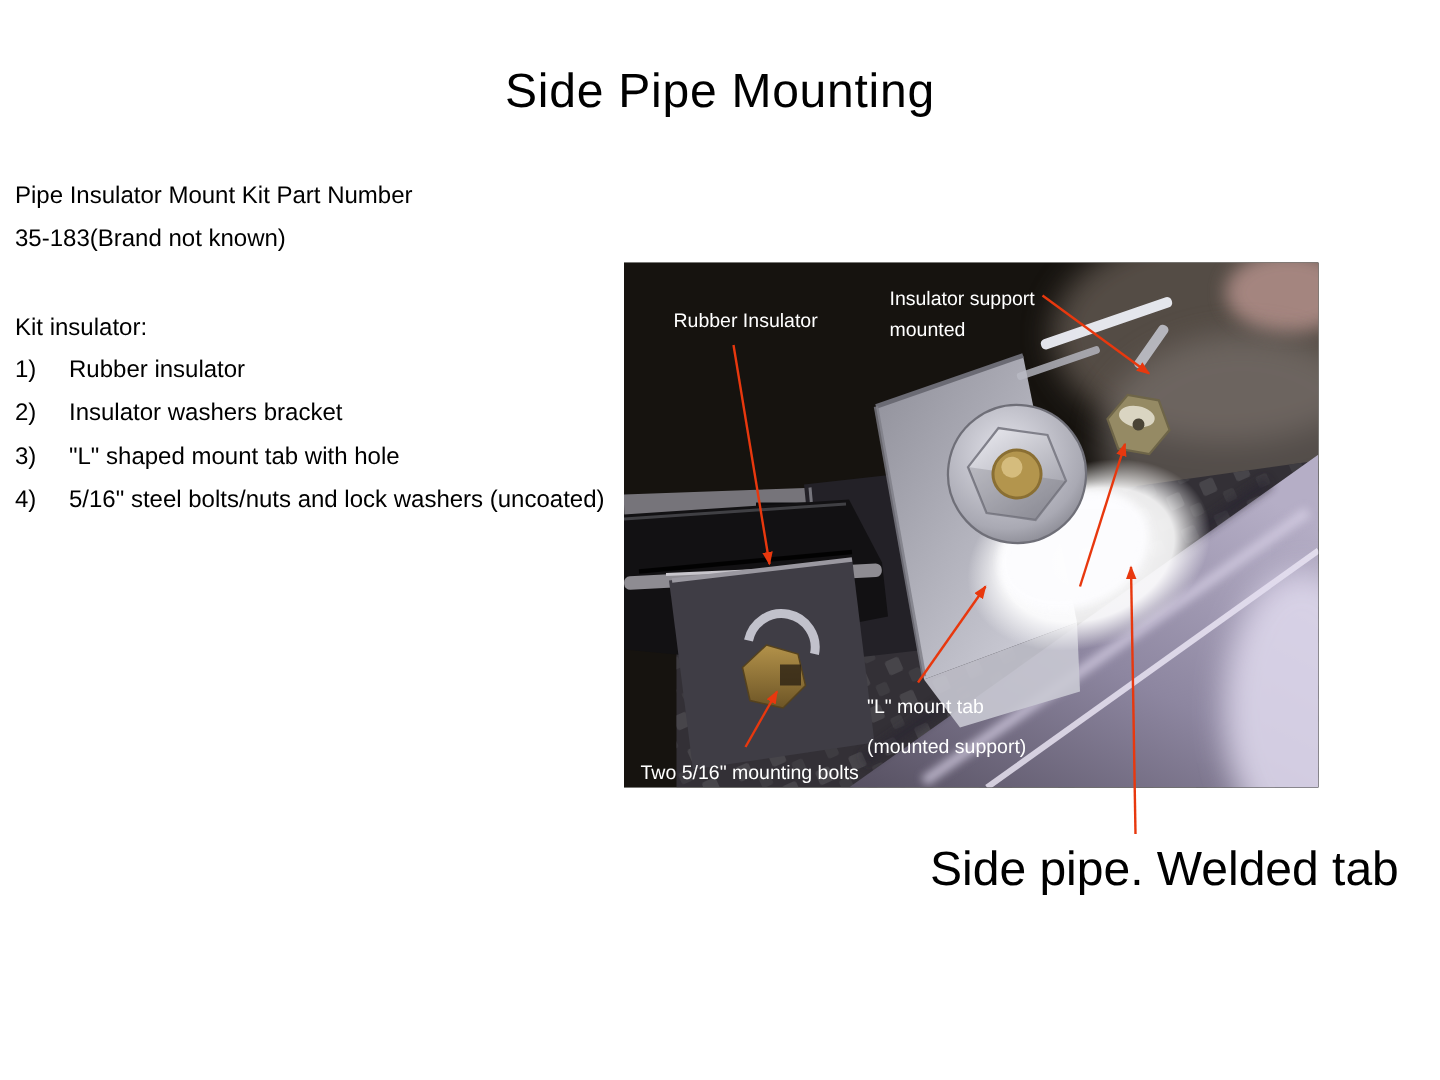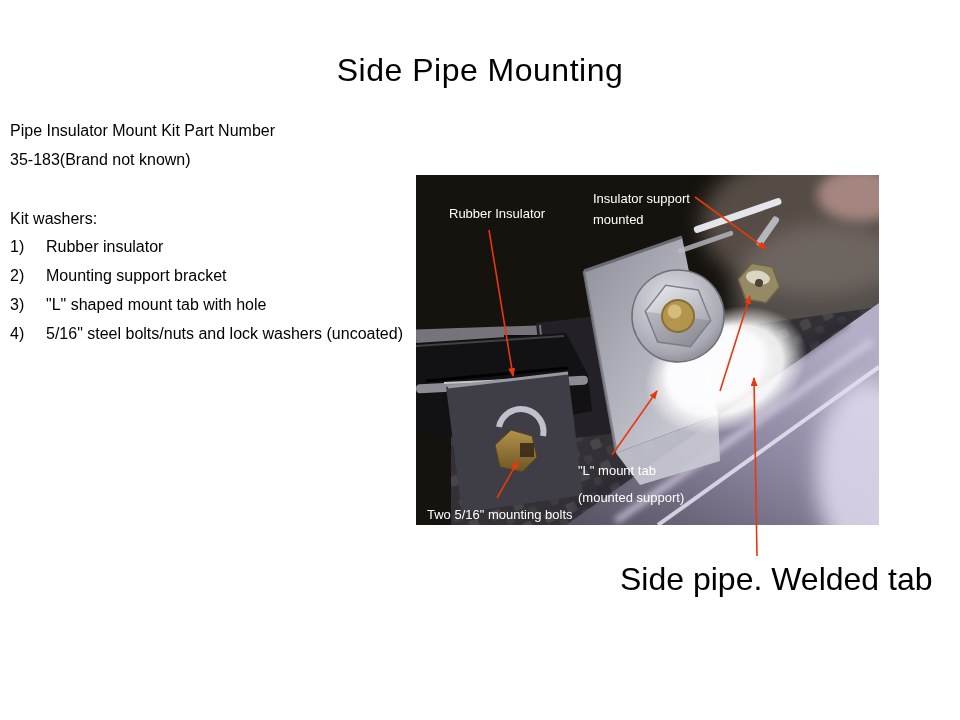--- a/index.html
+++ b/index.html
@@ -5,7 +5,7 @@
   html,body{margin:0;padding:0;background:#ffffff;}
   .slide{position:relative;width:960px;height:720px;background:#fff;overflow:hidden;
          font-family:"Liberation Sans", sans-serif;color:#000;}
-  .title{position:absolute;left:0;right:0;top:52px;text-align:center;
+  .title{position:absolute;left:0;right:0;top:42px;text-align:center;
          font-size:32px;letter-spacing:0.5px;color:#000;}
   .intro1{position:absolute;left:10px;top:122px;font-size:16px;}
   .intro2{position:absolute;left:10px;top:151px;font-size:16px;text-align:right;}

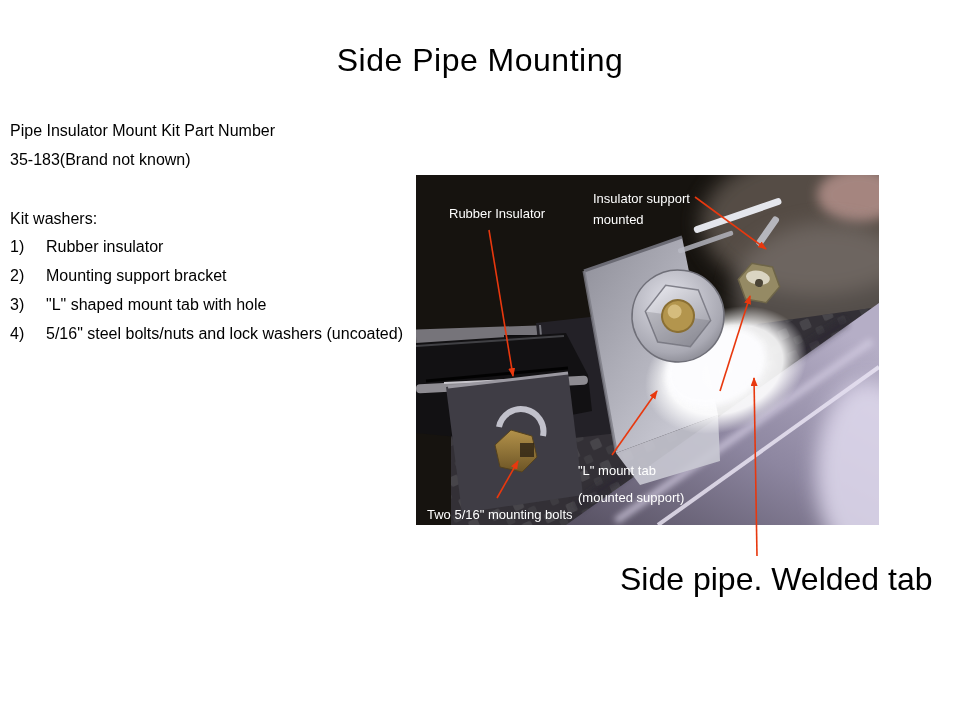--- a/index.html
+++ b/index.html
@@ -39,7 +39,7 @@
   <div class="intro1">Pipe Insulator Mount Kit Part Number</div>
   <div class="intro2">35-183(Brand not known)</div>
 
-  <div class="kit-heading">Kit washers:</div>
+  <div class="kit-heading">Kit insulator:</div>
 
   <div class="kit-item ki0">
     <span class="num">1)</span><span>Rubber insulator</span>

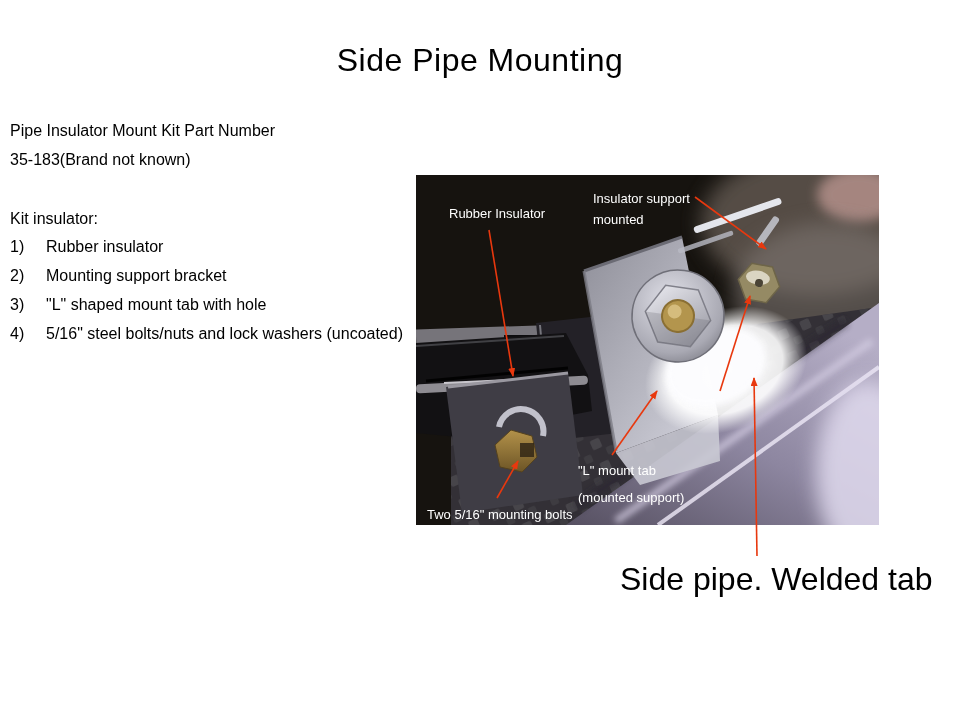--- a/index.html
+++ b/index.html
@@ -45,7 +45,7 @@
     <span class="num">1)</span><span>Rubber insulator</span>
   </div>
   <div class="kit-item ki1">
-    <span class="num">2)</span><span>Mounting support bracket</span>
+    <span class="num">2)</span><span>Insulator washers bracket</span>
   </div>
   <div class="kit-item ki2">
     <span class="num">3)</span><span>"L" shaped mount tab with hole</span>

